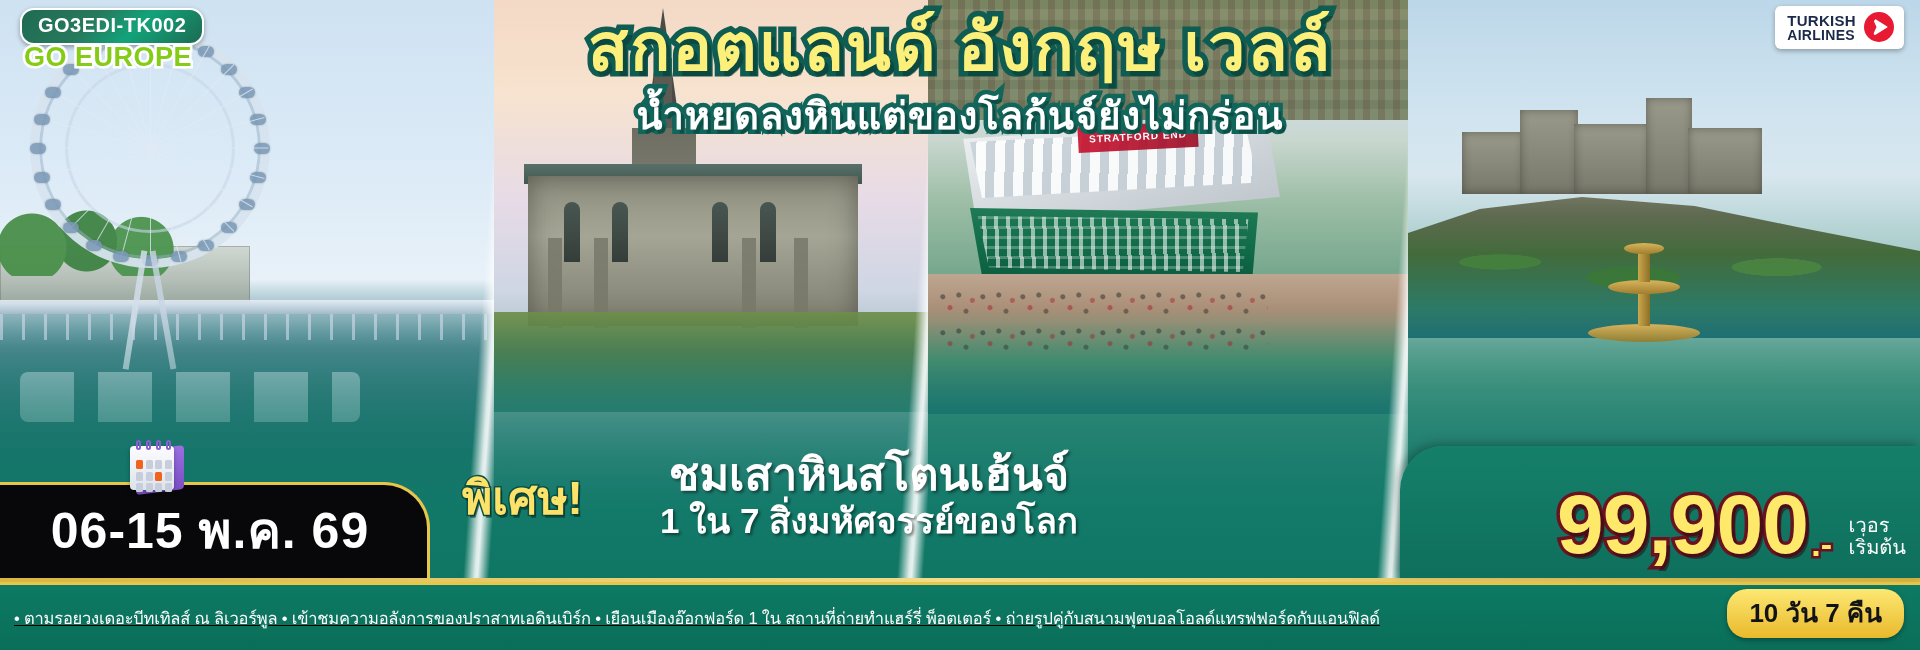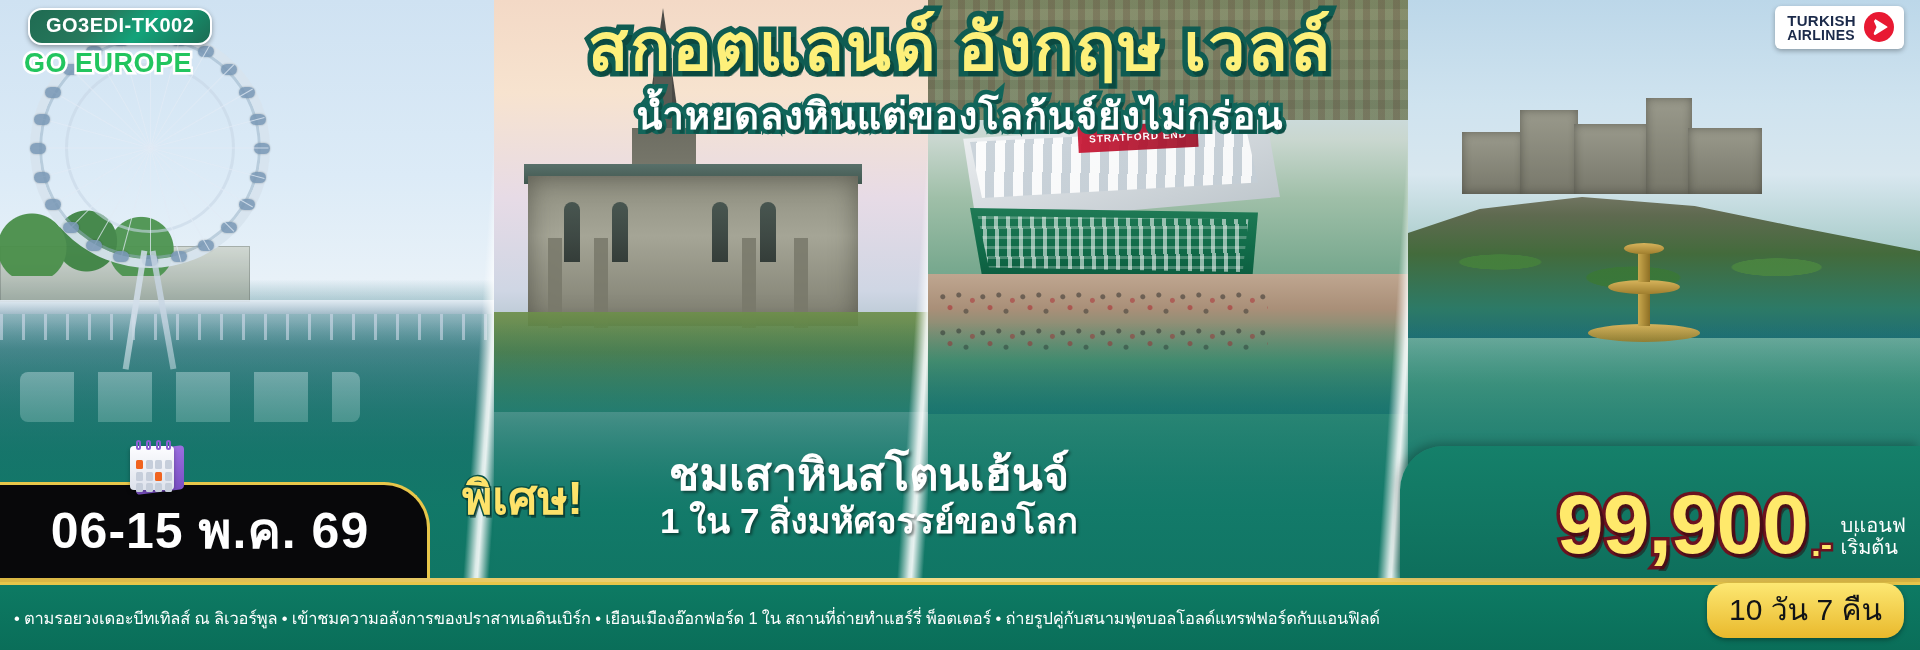--- a/index.html
+++ b/index.html
@@ -145,7 +145,7 @@
       background:linear-gradient(180deg, rgba(22,120,104,0) 0%, rgba(20,124,106,.55) 38%, rgba(17,122,104,.92) 72%, rgba(16,118,100,1) 100%); }
 
   
-  .code-pill { position:absolute; left:28px; top:8px; z-index:30;
+  .code-pill { position:absolute; left:20px; top:8px; z-index:30;
       padding:4px 16px 6px; border-radius:14px;
       background:linear-gradient(135deg,#1f6b52 0%, #27795c 38%, #12a37a 62%, #1c6b52 100%);
       border:2px solid #ffffff; box-shadow:0 2px 5px rgba(0,0,0,.35); }

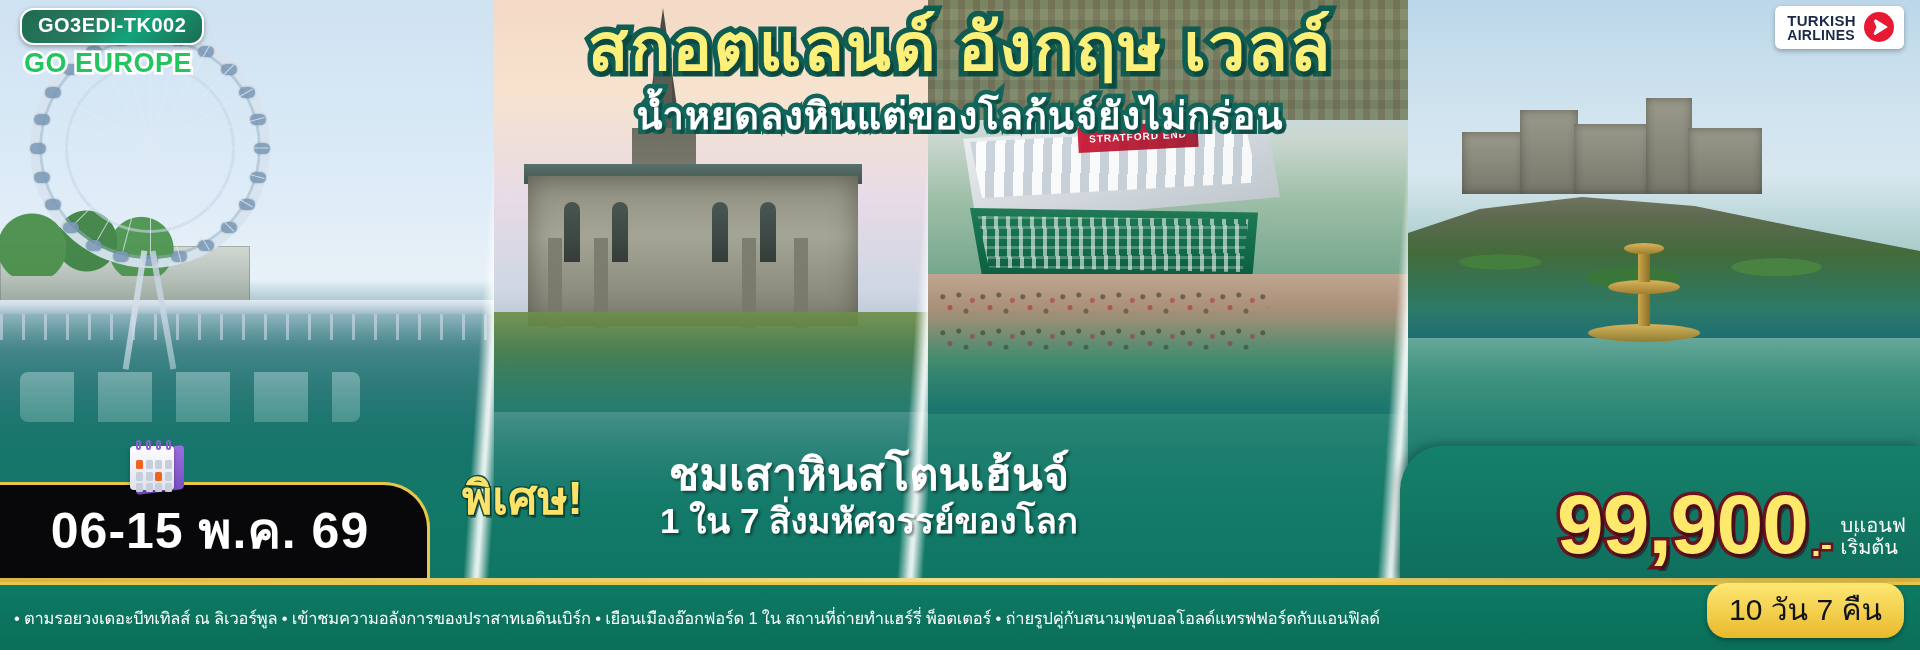--- a/index.html
+++ b/index.html
@@ -151,8 +151,8 @@
       border:2px solid #ffffff; box-shadow:0 2px 5px rgba(0,0,0,.35); }
   .code-pill span { font-weight:bold; font-size:20px; color:#ffffff; letter-spacing:.5px; }
 
-  .go-europe { position:absolute; left:24px; top:48px; z-index:30; font-weight:bold; font-size:27px;
-      color:#22c55e; letter-spacing:.5px;
+  .go-europe { position:absolute; left:24px; top:42px; z-index:30; font-weight:bold; font-size:27px;
+      color:#84cc16; letter-spacing:.5px;
       -webkit-text-stroke:5px #ffffff; paint-order:stroke fill; }
 
   .lic-pill { position:absolute; left:6px; top:74px; z-index:30;

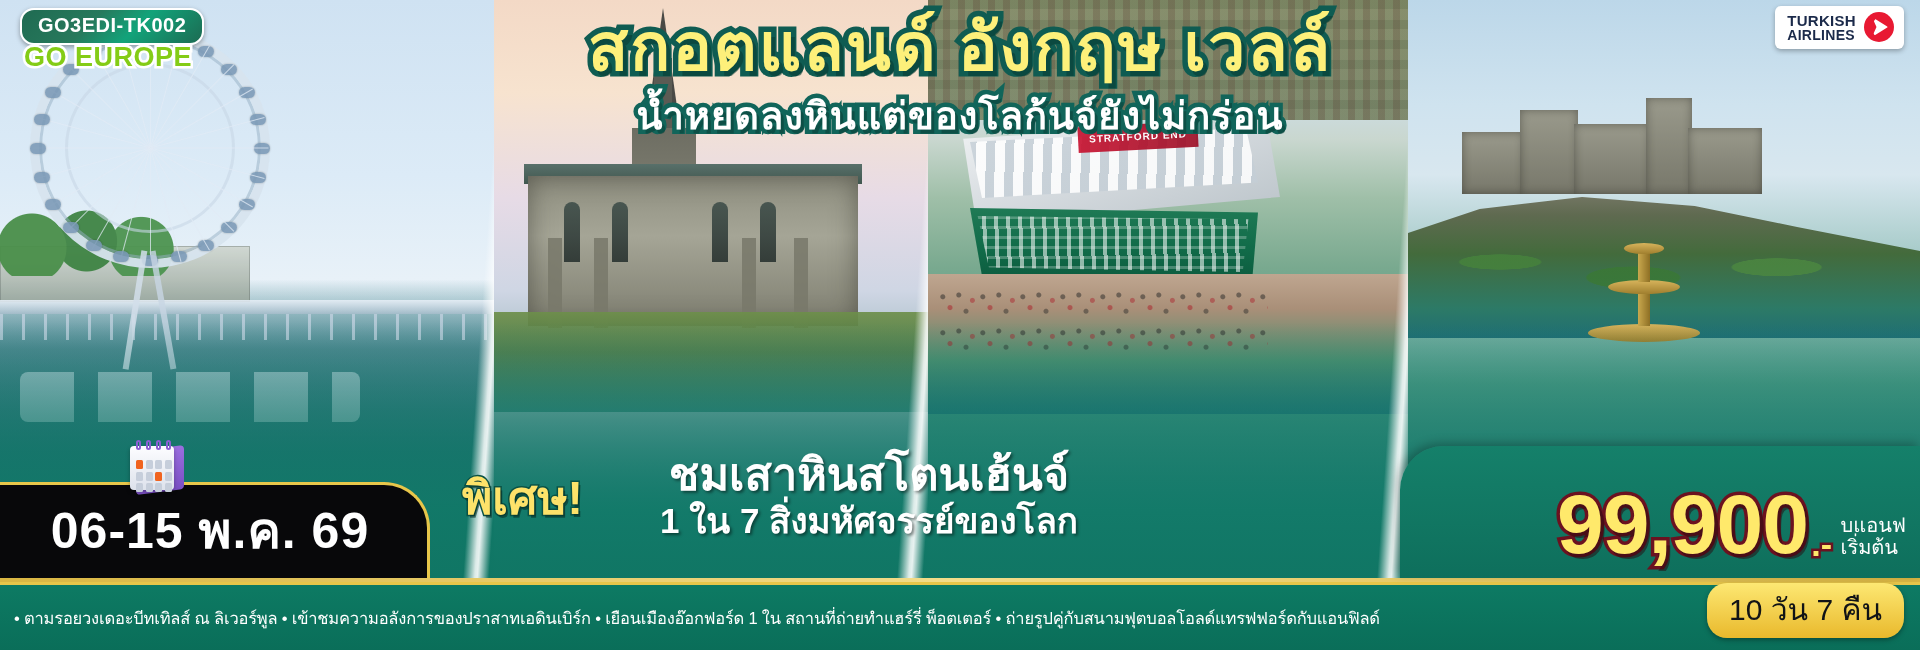--- a/index.html
+++ b/index.html
@@ -445,7 +445,7 @@
   <div class="price-num">99,900</div>
   <div class="price-dash">.-</div>
   <div class="price-lbl">
-    <div>บแอนฟ</div>
+    <div>เวอร</div>
     <div>เริ่มต้น</div>
   </div>
 

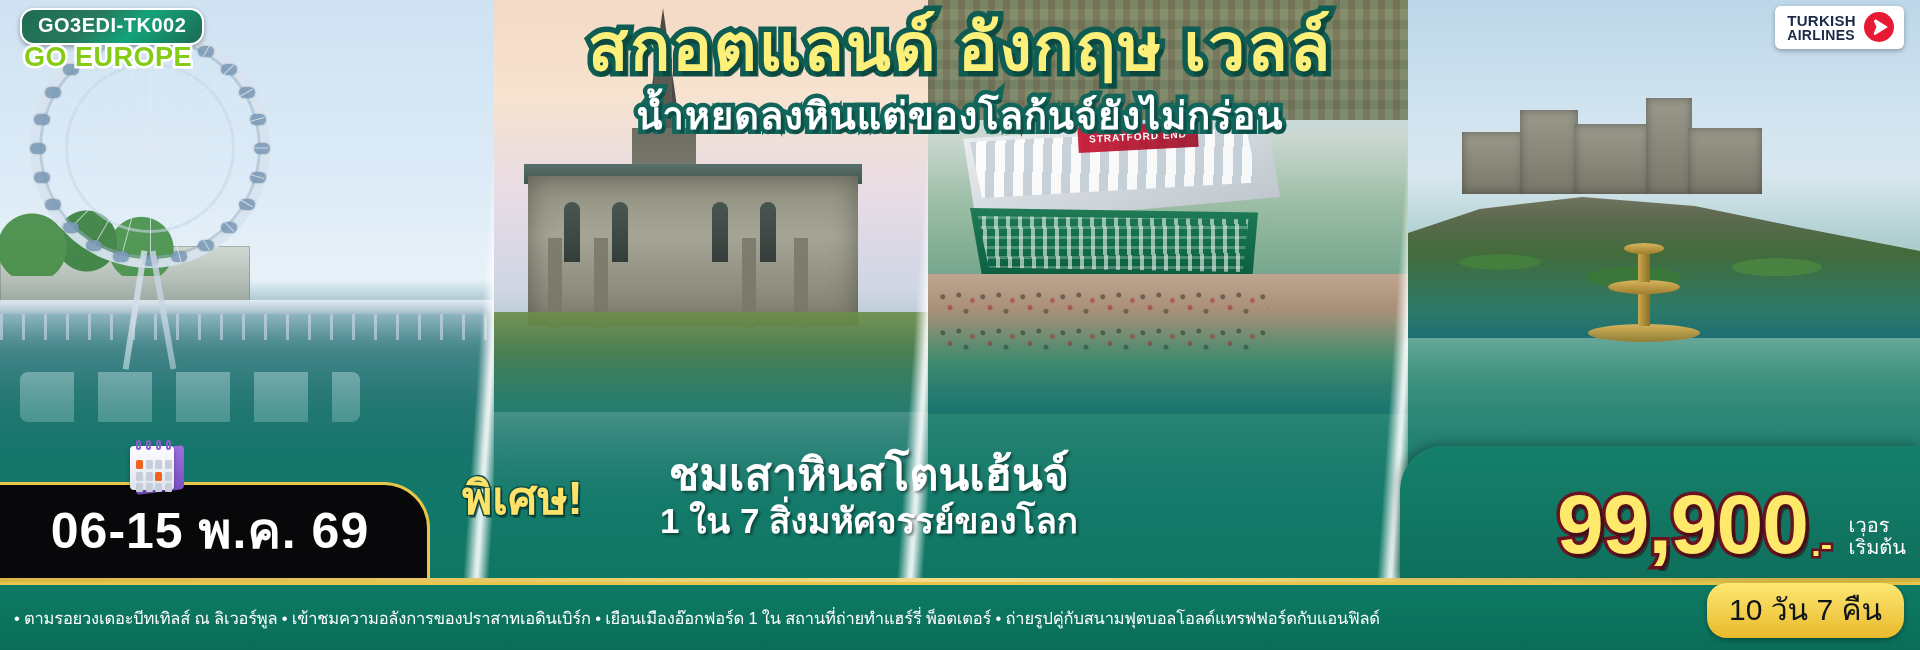--- a/index.html
+++ b/index.html
@@ -188,7 +188,7 @@
   .band-rule { position:absolute; left:0; right:0; bottom:68px; height:4px; z-index:21;
       background:linear-gradient(90deg,#d9b642,#f3dd8a 50%,#d9b642); }
   .itin { position:absolute; left:0; right:0; bottom:0; height:64px; z-index:22;
-      display:flex; align-items:center; }
+      display:flex; align-items:center;text-decoration:underline; }
   .itin-txt { padding-left:14px; color:#ffffff; font-size:16.5px; white-space:nowrap; letter-spacing:-.2px; }
 
   

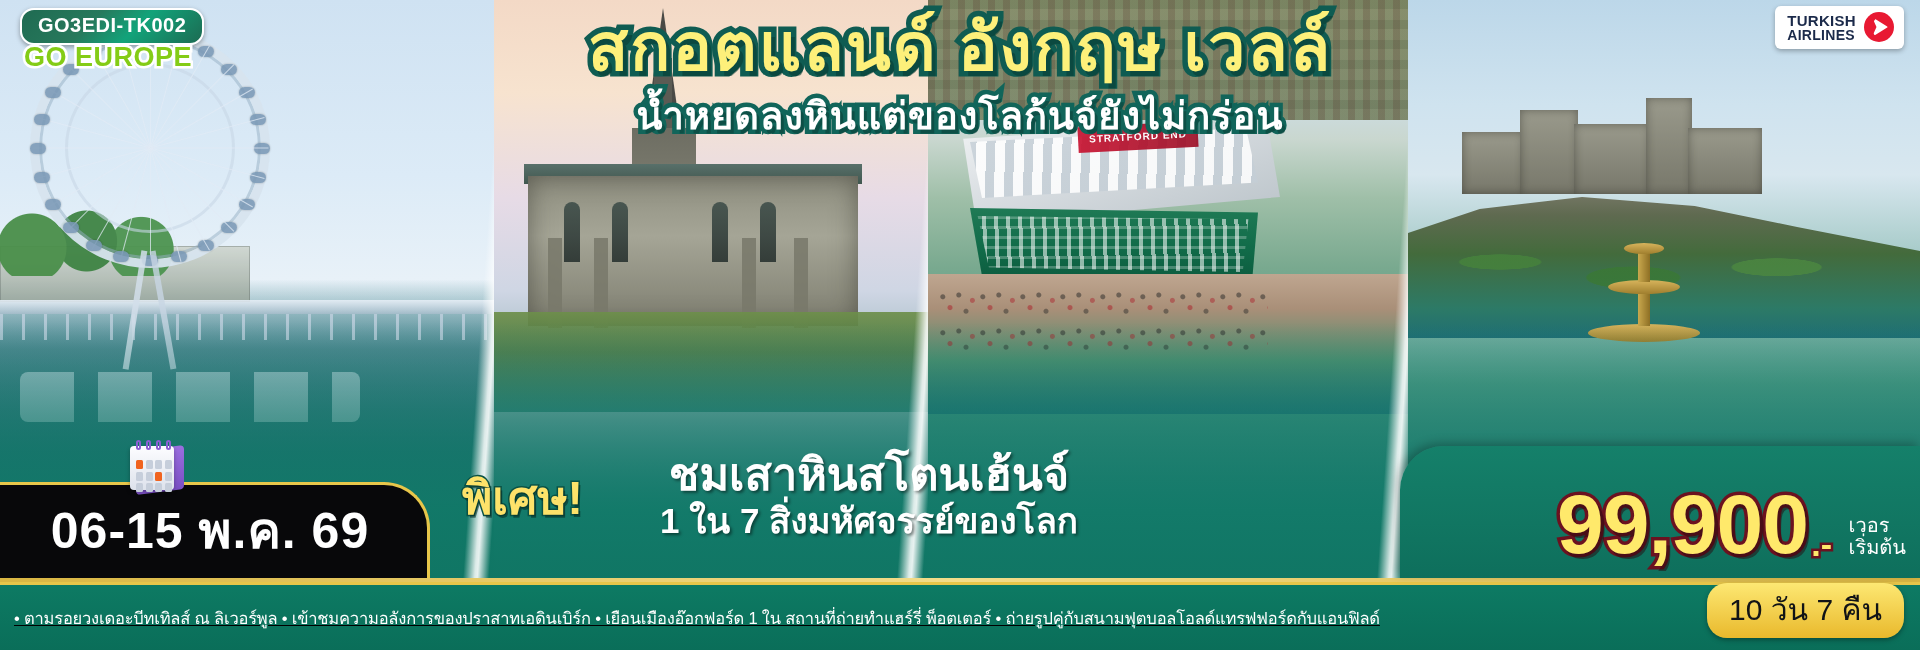--- a/index.html
+++ b/index.html
@@ -246,7 +246,7 @@
   .nights { position:absolute; right:16px; bottom:12px; z-index:28;
       background:linear-gradient(180deg,#fde873 0%, #e9b92c 100%);
       border-radius:20px; padding:3px 22px 5px; box-shadow:0 2px 5px rgba(0,0,0,.35); }
-  .nights span { color:#111316; font-size:30px; font-weight:normal; }
+  .nights span { color:#111316; font-size:26px; font-weight:bold; }
 </style>
 </head>
 <body>

